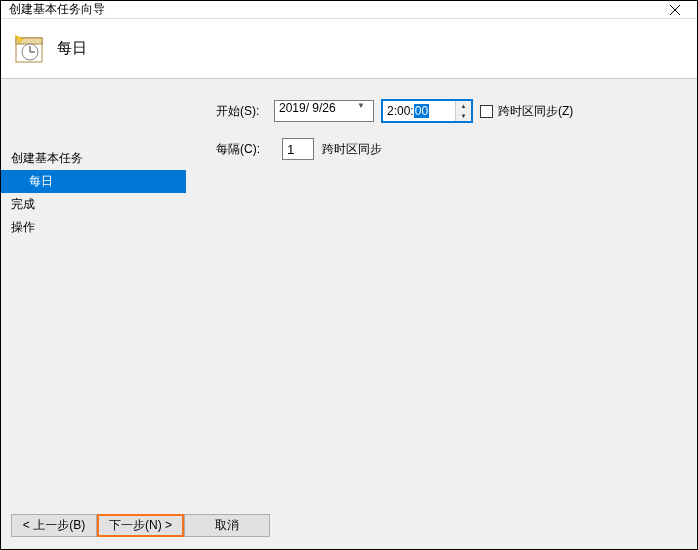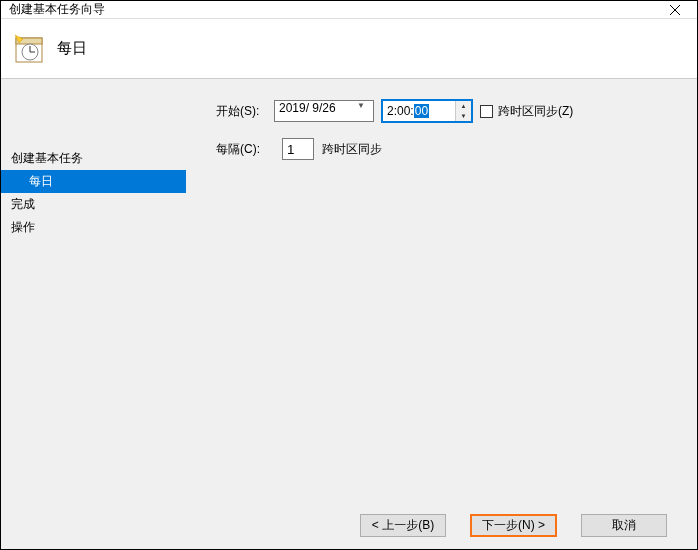--- a/index.html
+++ b/index.html
@@ -170,9 +170,8 @@
       height: 48px;
       display: flex;
       align-items: center;
-      justify-content: flex-end;
-      padding: 0 30px;
-      gap: 24px;
+      padding: 0 10px;
+      gap: 0;
     }
     .btn {
       min-width: 86px;

